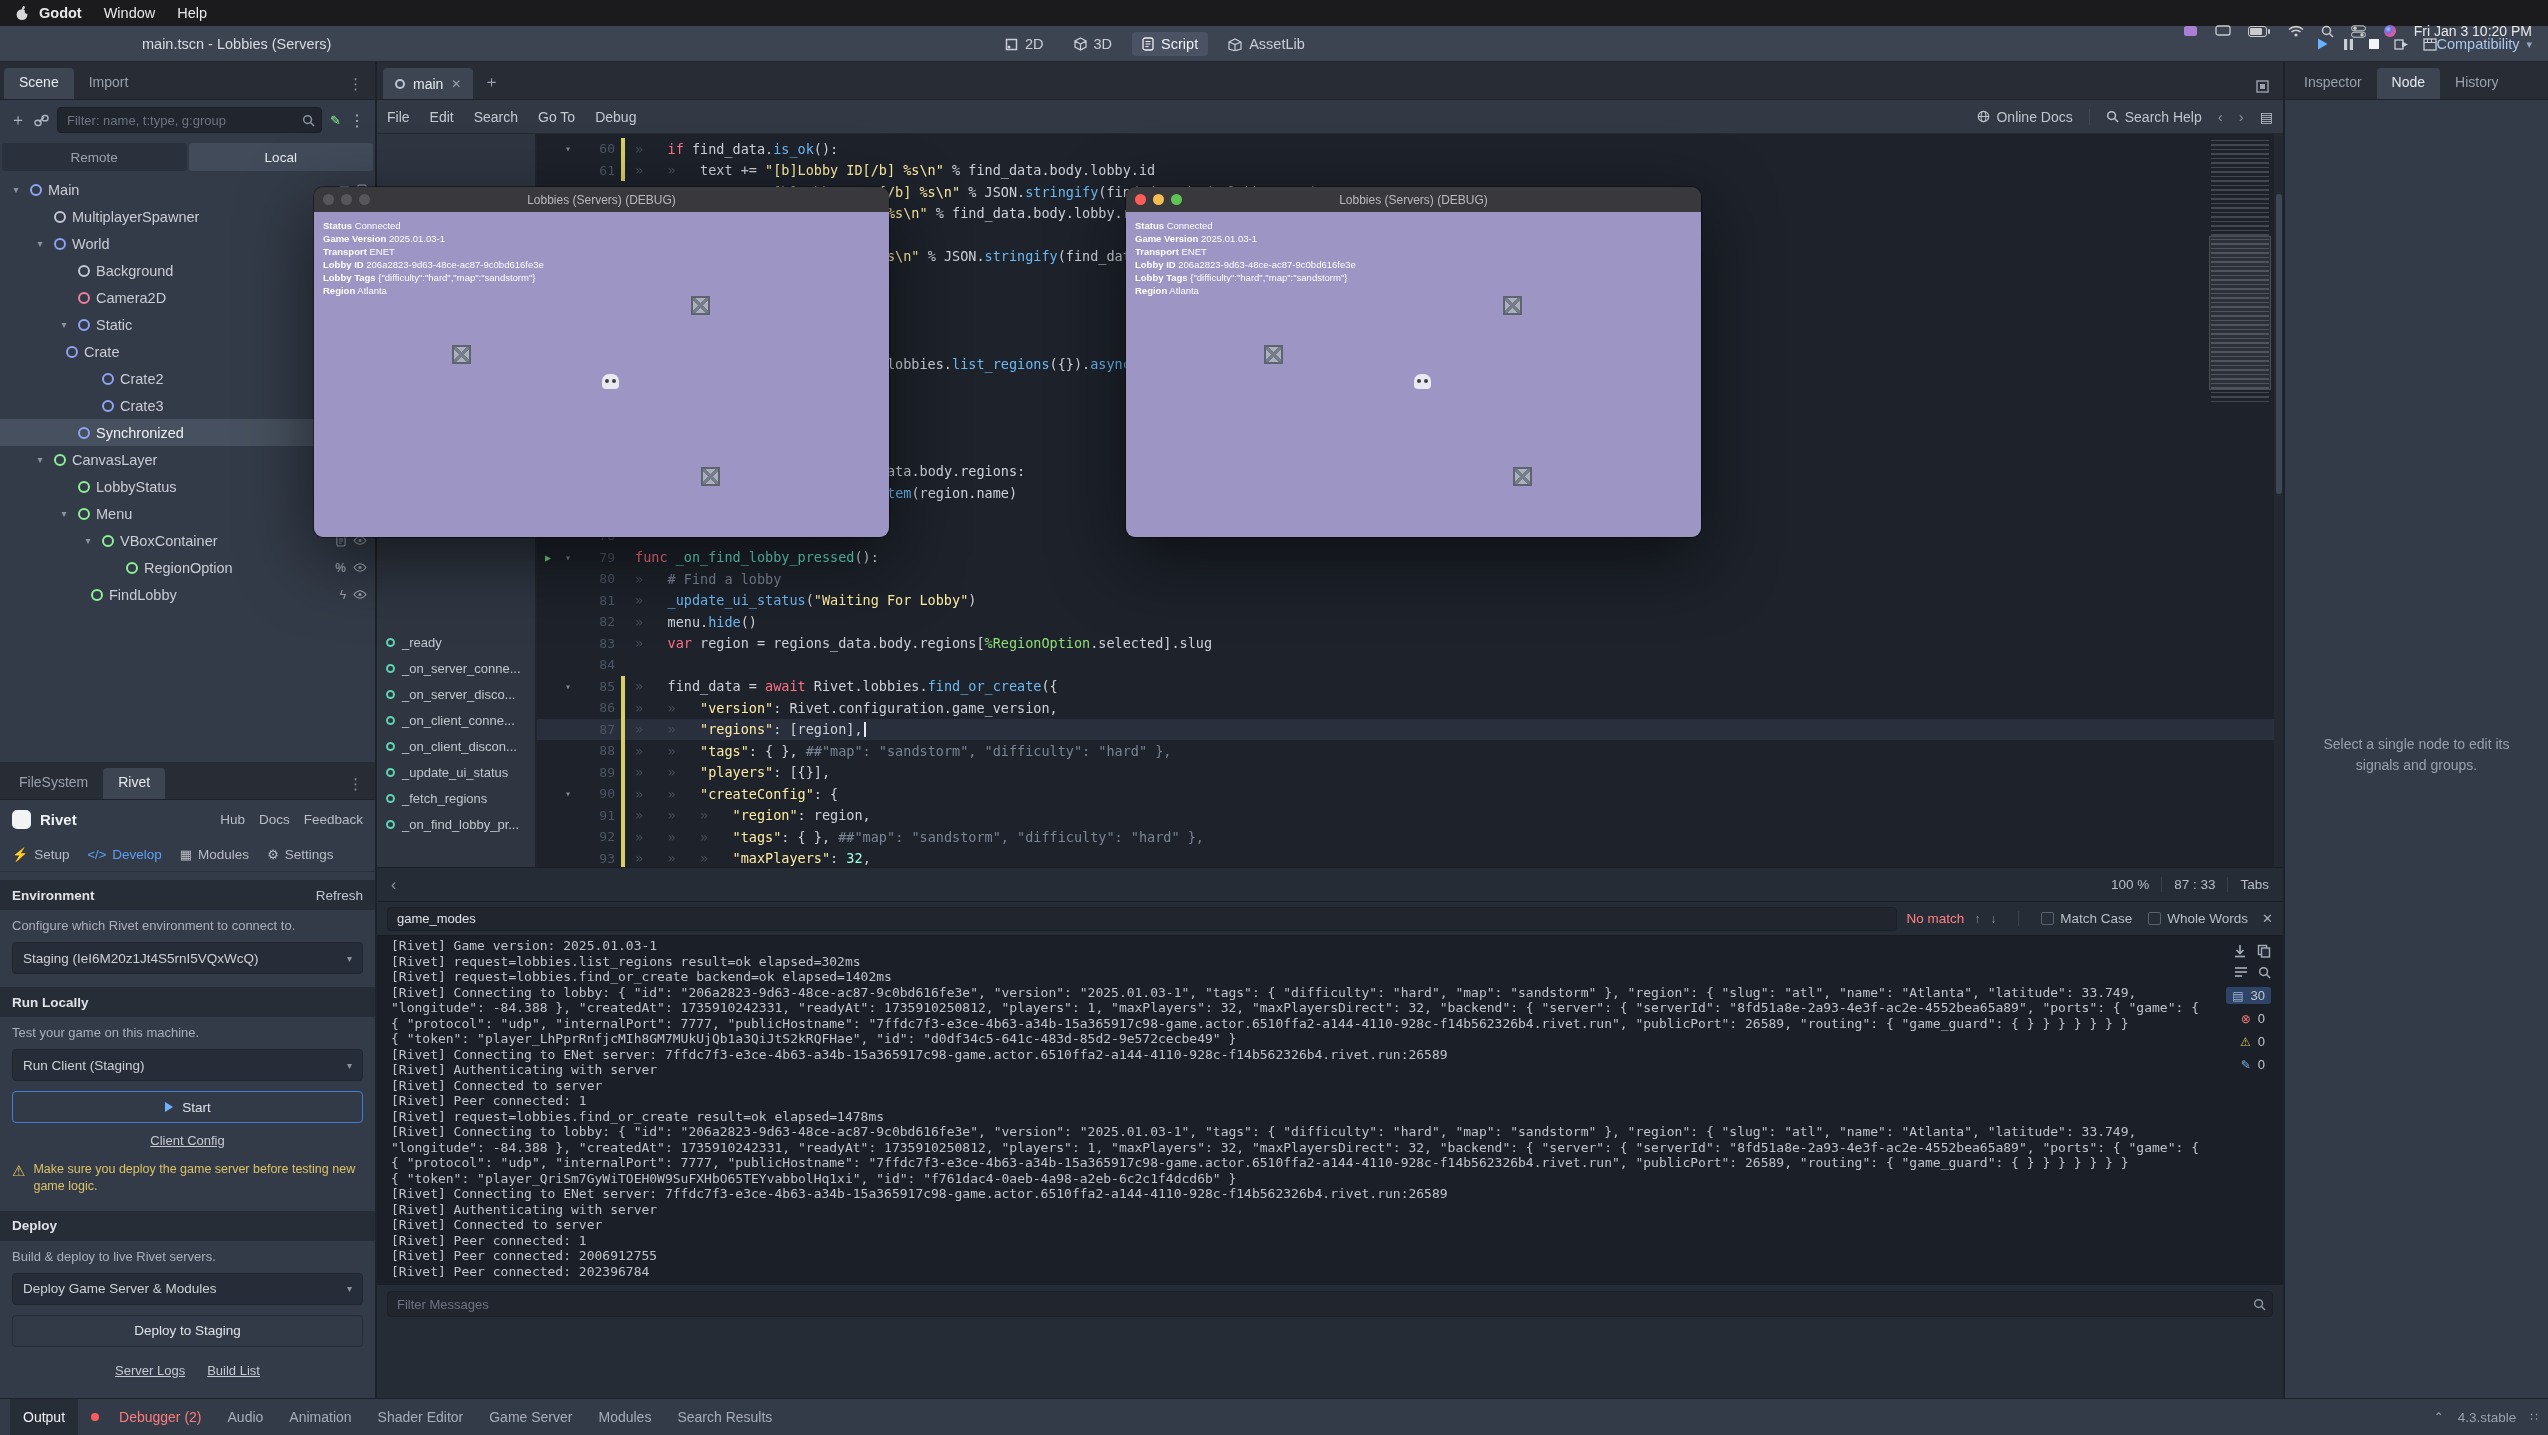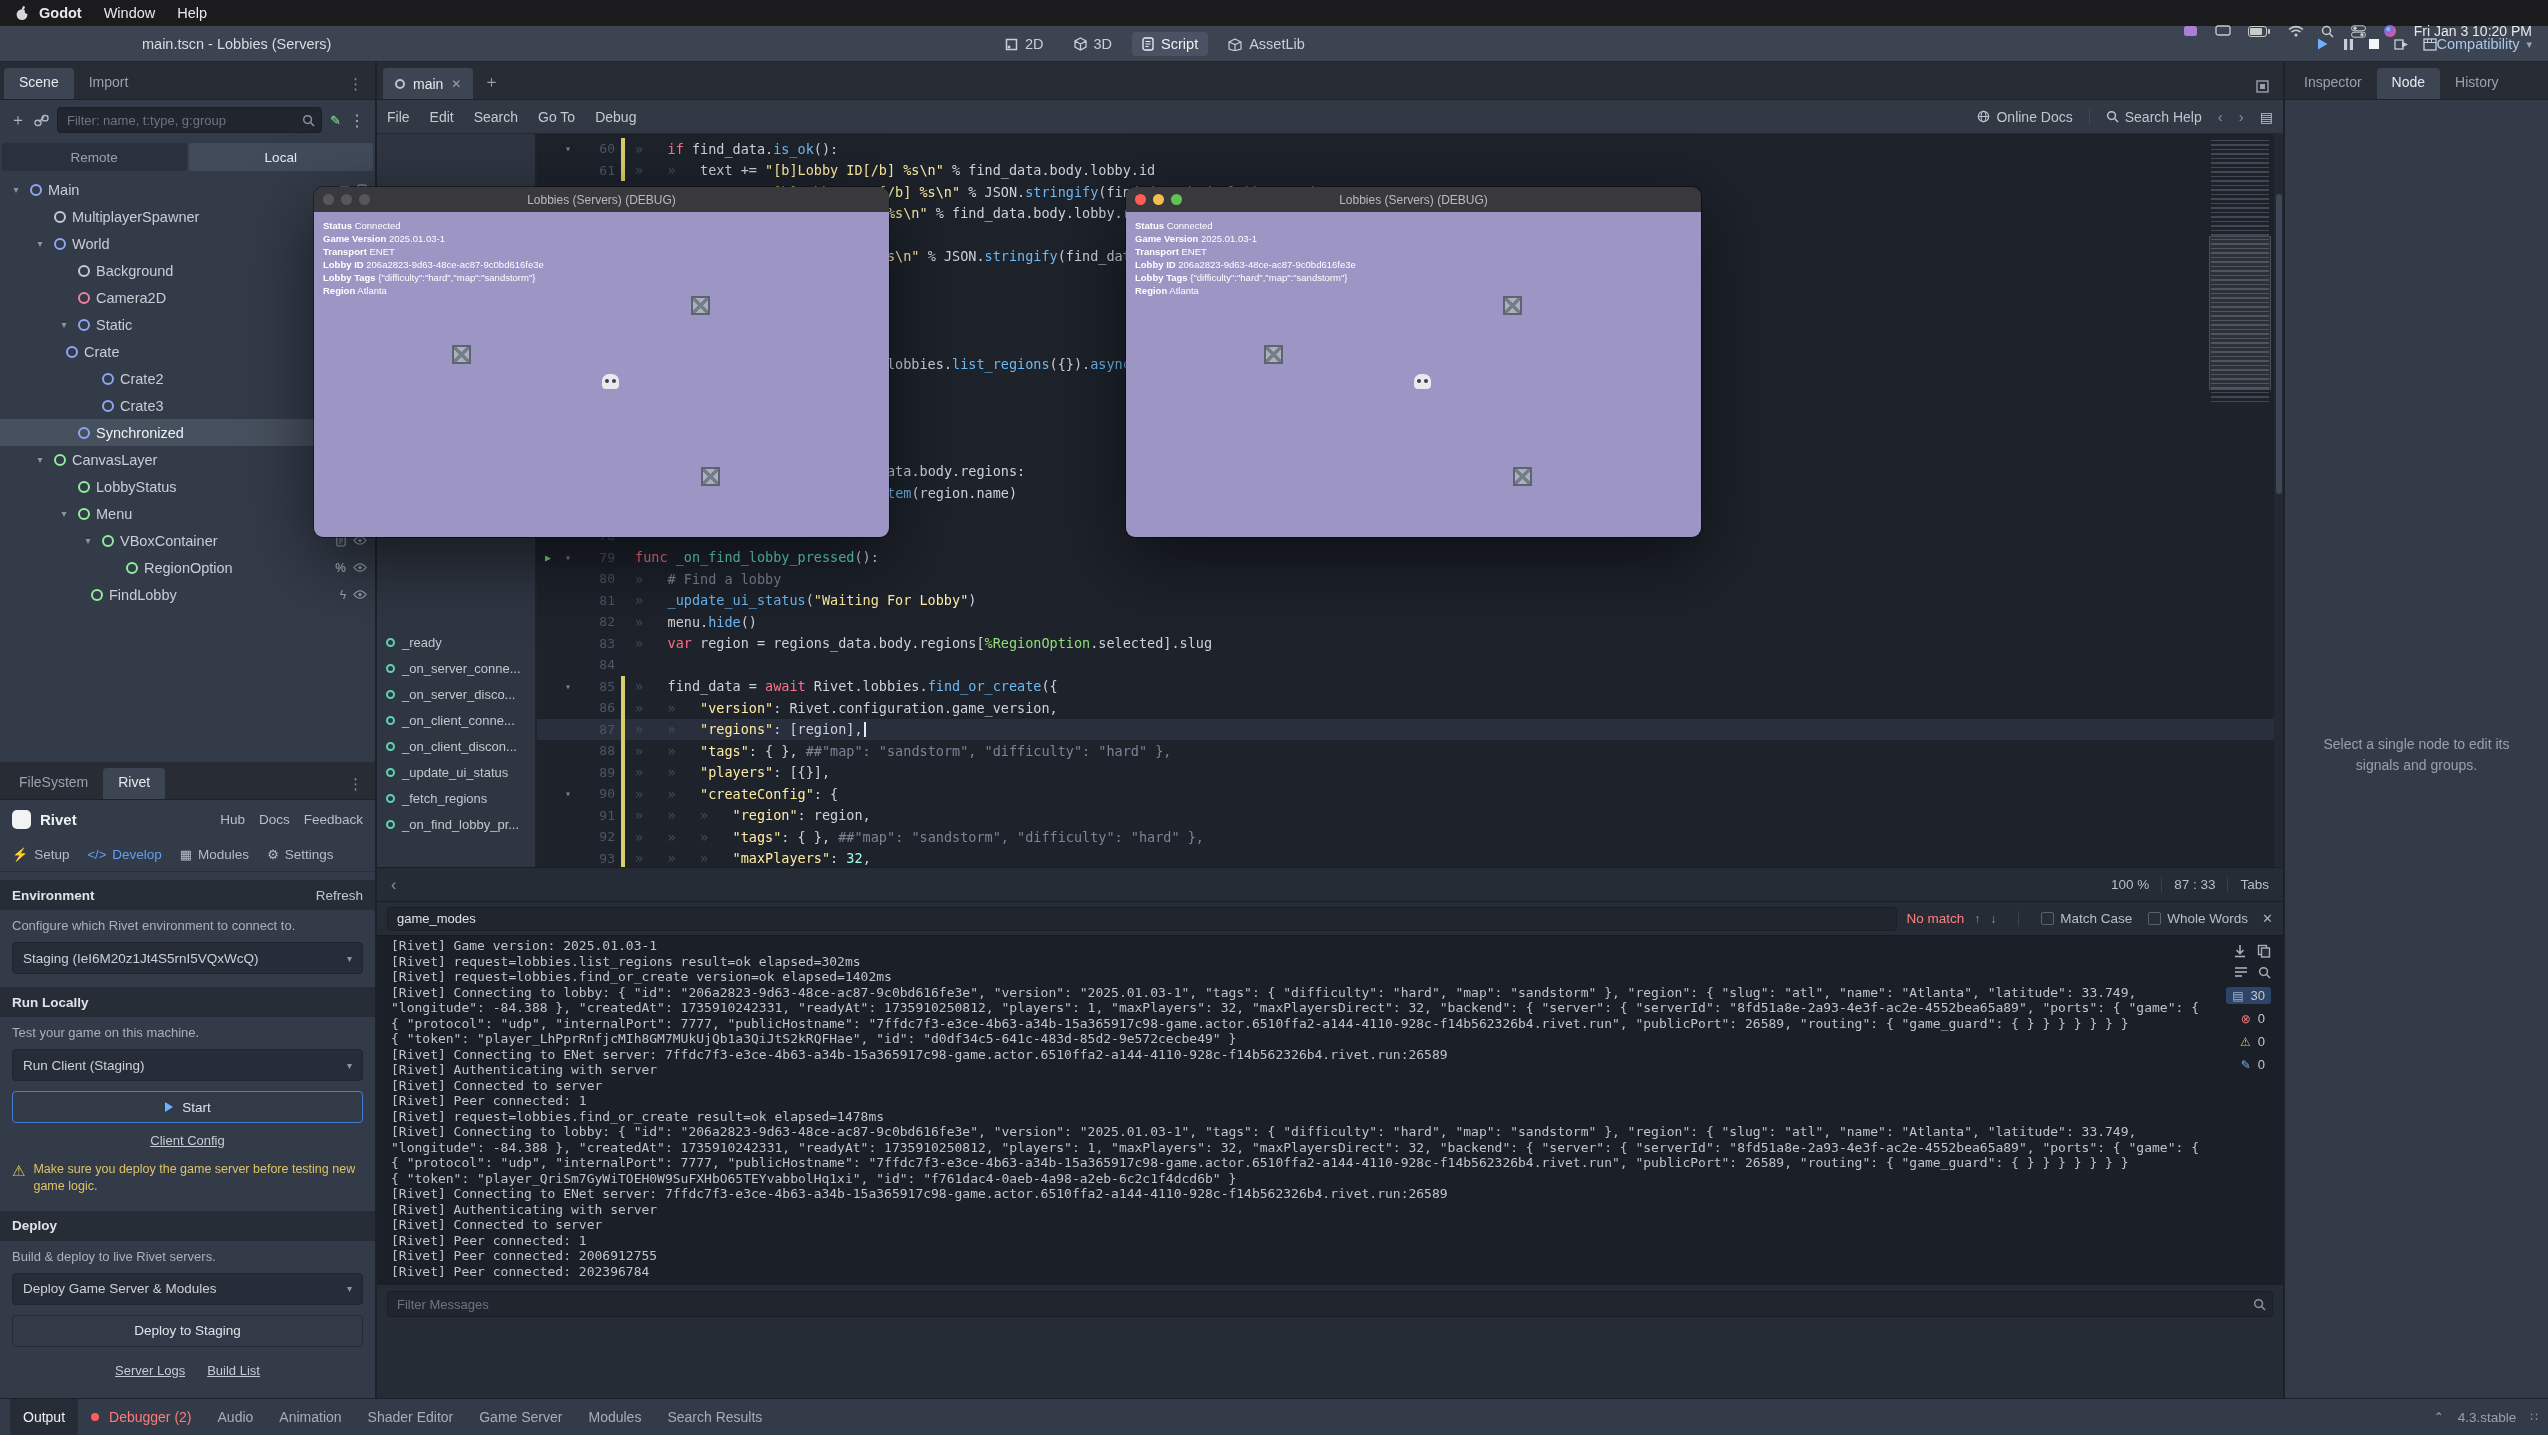--- a/index.html
+++ b/index.html
@@ -746,7 +746,7 @@
         <div id="log-area">
             <div class="log-line">[Rivet] Game version: 2025.01.03-1</div>
             <div class="log-line">[Rivet] request=lobbies.list_regions result=ok elapsed=302ms</div>
-            <div class="log-line">[Rivet] request=lobbies.find_or_create version=ok elapsed=1402ms</div>
+            <div class="log-line">[Rivet] request=lobbies.find_or_create backend=ok elapsed=1402ms</div>
             <div class="log-line">[Rivet] Connecting to lobby: { "id": "206a2823-9d63-48ce-ac87-9c0bd616fe3e", "version": "2025.01.03-1", "tags": { "difficulty": "hard", "map": "sandstorm" }, "region": { "slug": "atl", "name": "Atlanta", "latitude": 33.749,</div>
             <div class="log-line">"longitude": -84.388 }, "createdAt": 1735910242331, "readyAt": 1735910250812, "players": 1, "maxPlayers": 32, "maxPlayersDirect": 32, "backend": { "server": { "serverId": "8fd51a8e-2a93-4e3f-ac2e-4552bea65a89", "ports": { "game": {</div>
             <div class="log-line">{ "protocol": "udp", "internalPort": 7777, "publicHostname": "7ffdc7f3-e3ce-4b63-a34b-15a365917c98-game.actor.6510ffa2-a144-4110-928c-f14b562326b4.rivet.run", "publicPort": 26589, "routing": { "game_guard": { } } } } } } }</div>

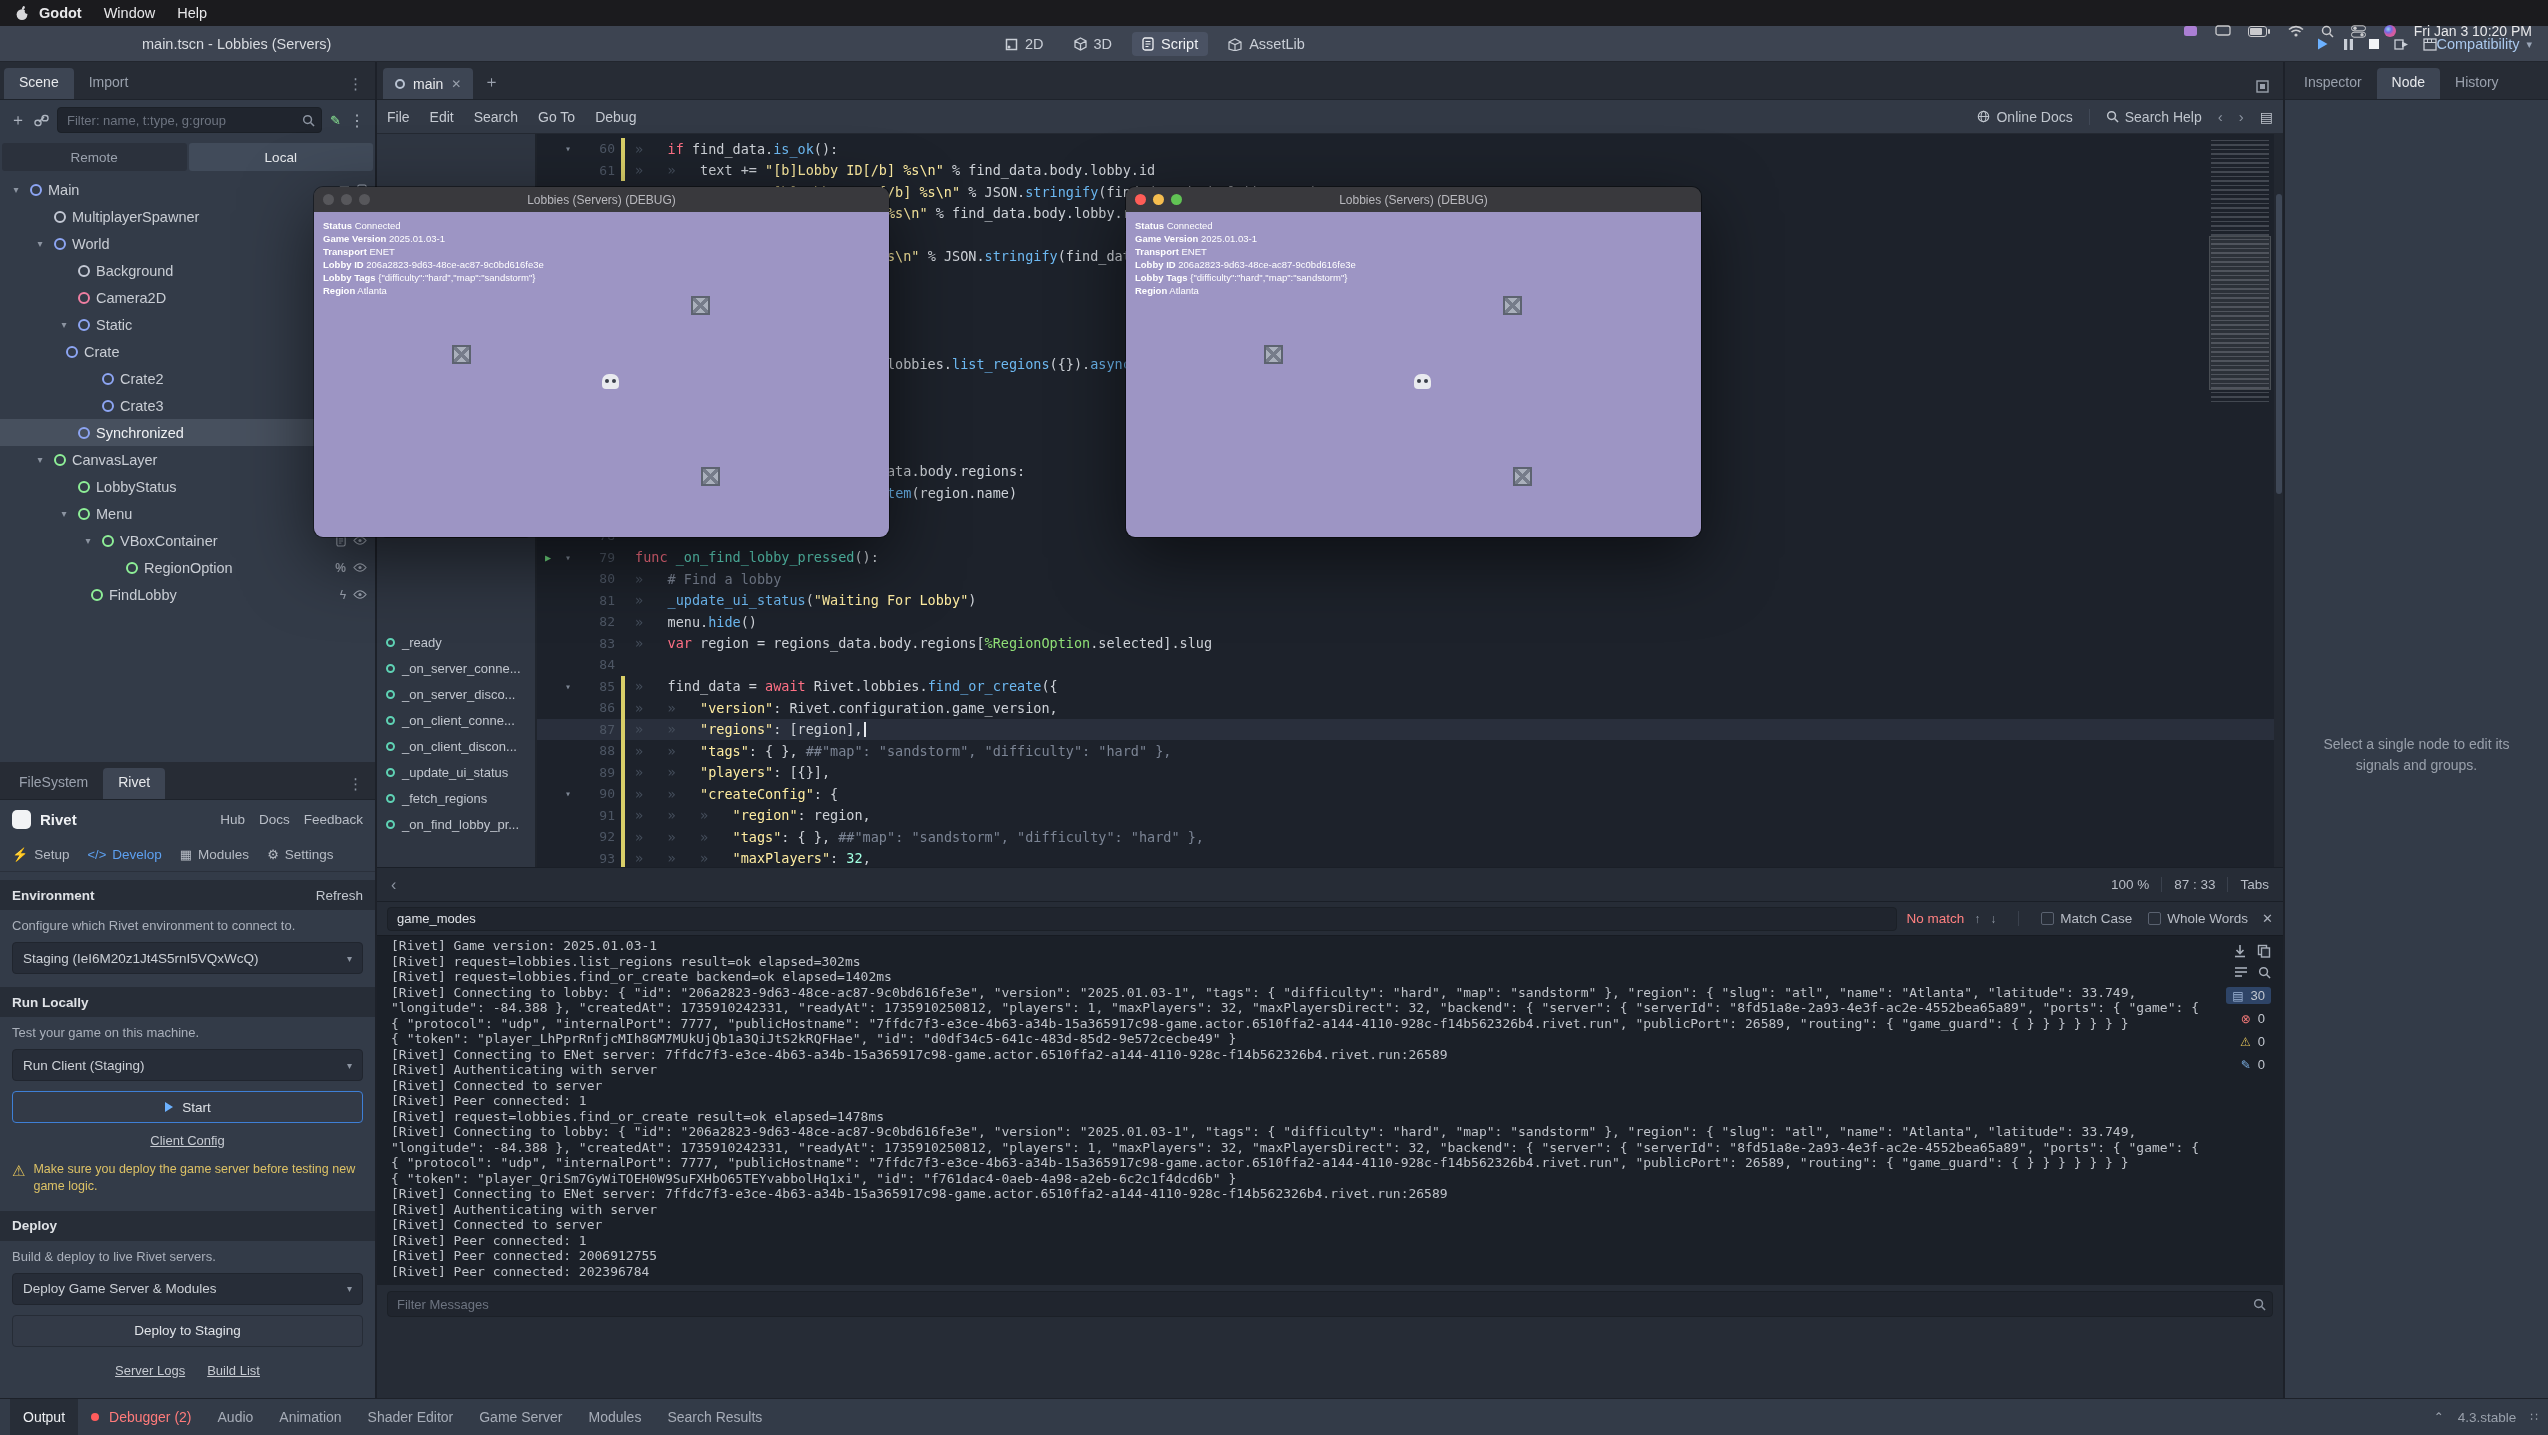--- a/index.html
+++ b/index.html
@@ -145,7 +145,7 @@
   #bottombar{position:absolute;left:0;bottom:0;right:0;height:37px;background:#333b48;border-top:1px solid #1d2129;display:flex;align-items:center;padding:0 10px;font-size:14px;}
   .btab{padding:0 13px;color:#a7adb8;line-height:37px;cursor:default}
   .btab.active{color:#eef0f3;background:#272d37;}
-  .btab.debugger{color:#ff7b7b;display:flex;align-items:center;gap:10px;}
+  .btab.debugger{color:#ff7b7b;display:flex;align-items:center;gap:20px;}
   .red-dot{width:8px;height:8px;border-radius:50%;background:#ff5c5c;display:inline-block;}
   #bb-right{margin-left:auto;display:flex;gap:14px;align-items:center;color:#9aa1ac;}
   

